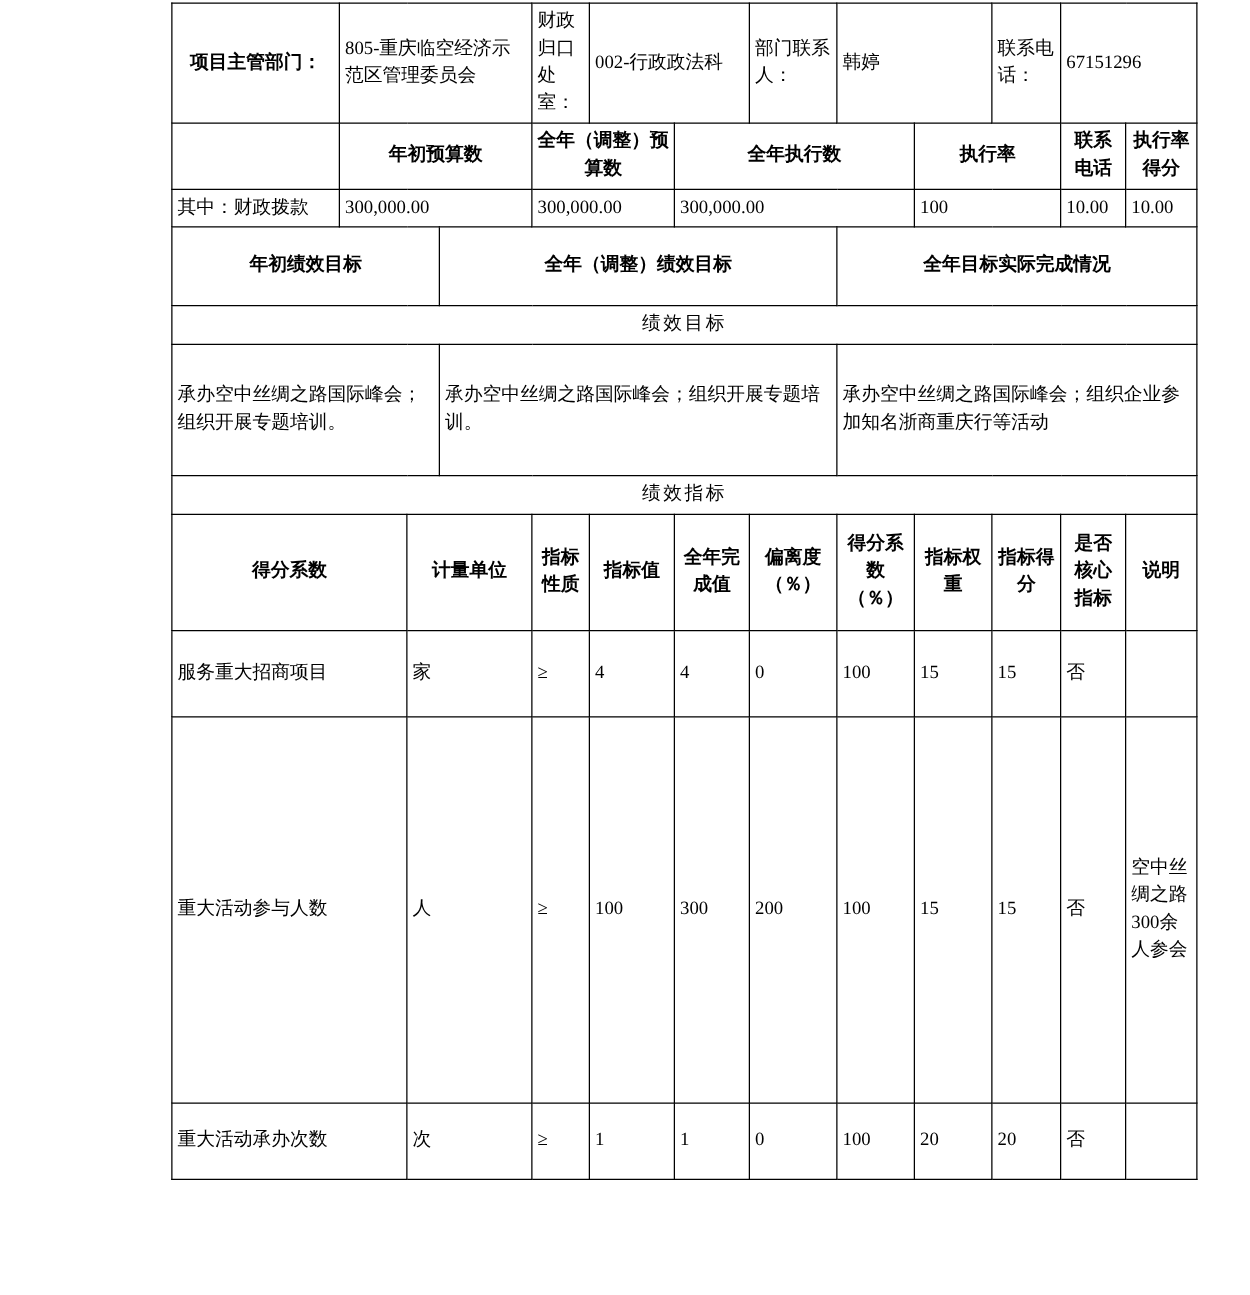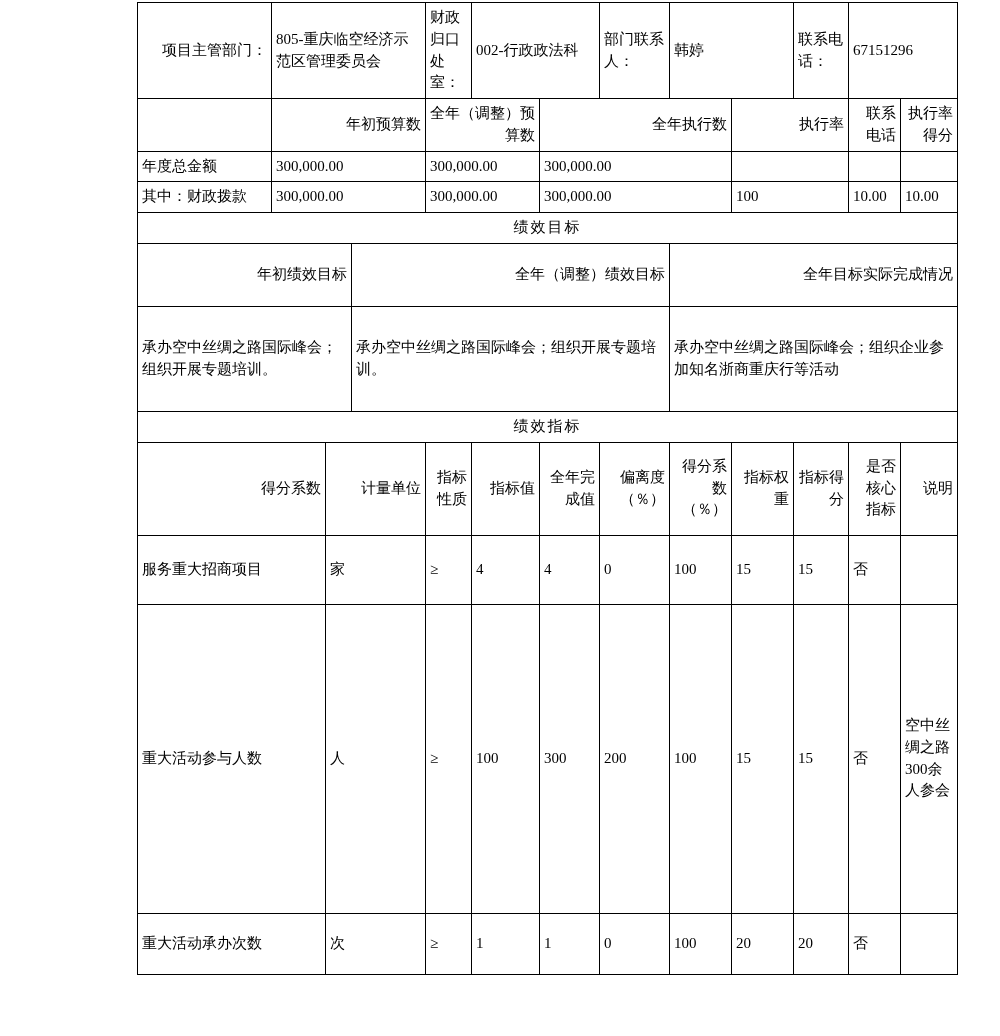--- a/index.html
+++ b/index.html
@@ -34,7 +34,7 @@
     line-height: 1.45;
     word-break: break-all;
   }
-  .c { text-align: right; }
+  .c { text-align: center; font-weight: bold; }
   .l { text-align: left; }
   .vtop { vertical-align: top; }
   .vmid { vertical-align: middle; }

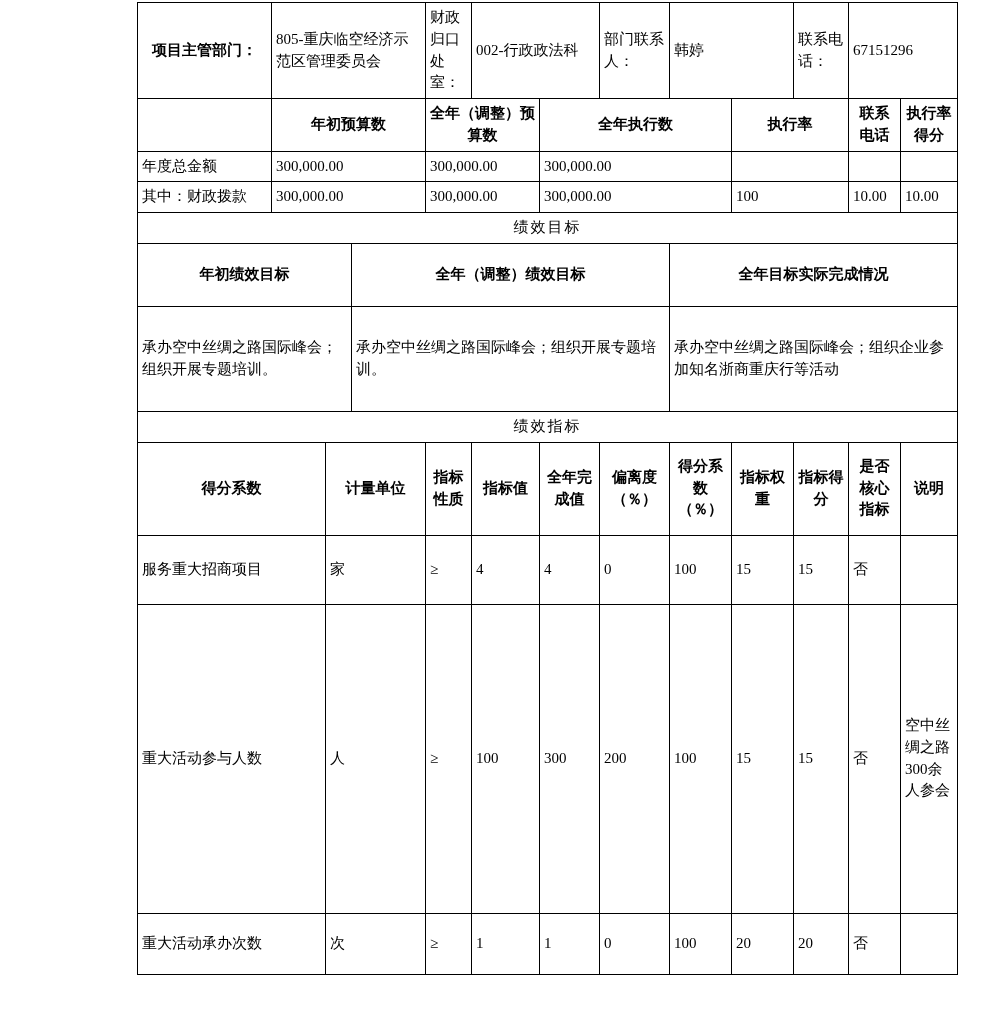--- a/index.html
+++ b/index.html
@@ -93,15 +93,6 @@
       <td class="c">执行率得分</td>
     </tr>
 
-    <tr>
-      <td class="l">年度总金额</td>
-      <td class="num" colspan="4">300,000.00</td>
-      <td class="num" colspan="3">300,000.00</td>
-      <td class="num" colspan="3">300,000.00</td>
-      <td class="num" colspan="2"></td>
-      <td class="num"></td>
-      <td class="num"></td>
-    </tr>
 
     <tr>
       <td class="l">其中：财政拨款</td>

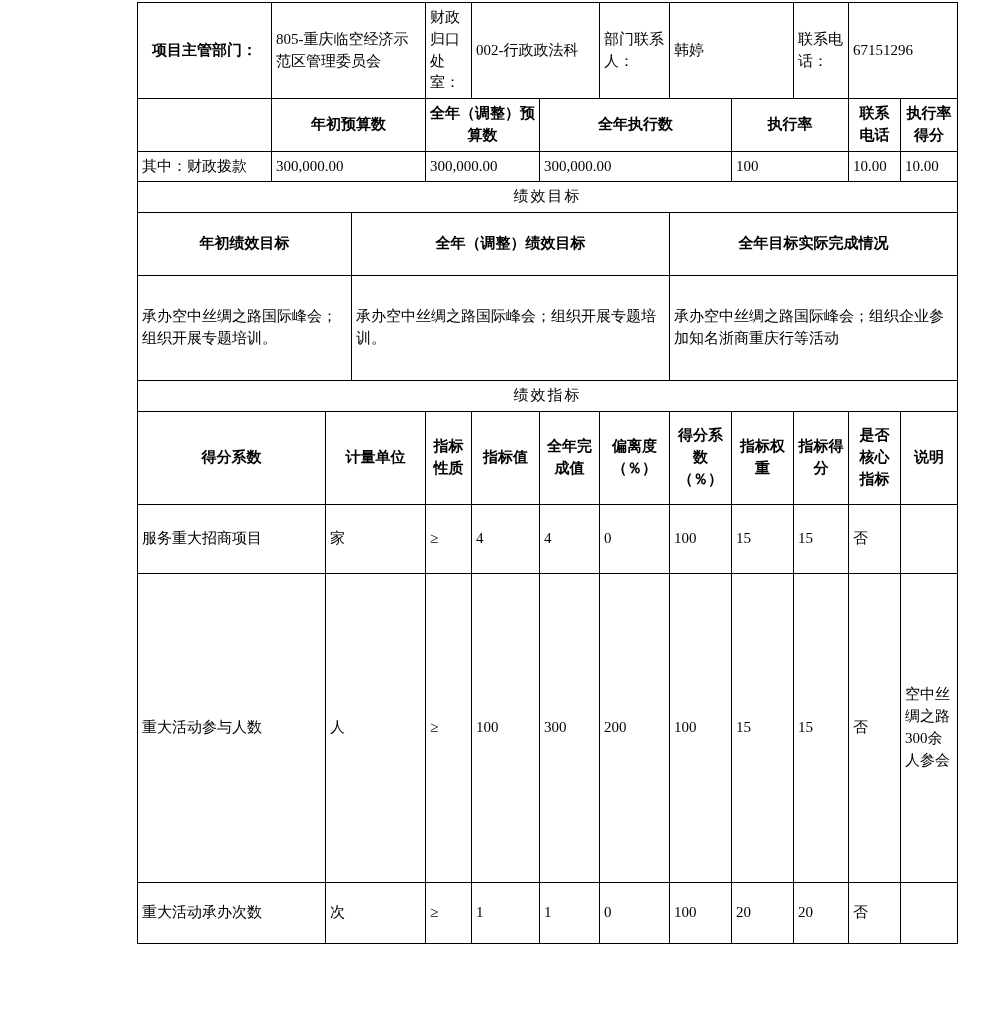--- a/index.html
+++ b/index.html
@@ -106,13 +106,13 @@
 
 
     <tr>
-      <td class="section-title" colspan="15">绩效目标</td>
+      <td class="c" colspan="4" style="height:54px">年初绩效目标</td>
+      <td class="c" colspan="6">全年（调整）绩效目标</td>
+      <td class="c" colspan="5">全年目标实际完成情况</td>
     </tr>
 
     <tr>
-      <td class="c" colspan="4" style="height:54px">年初绩效目标</td>
-      <td class="c" colspan="6">全年（调整）绩效目标</td>
-      <td class="c" colspan="5">全年目标实际完成情况</td>
+      <td class="section-title" colspan="15">绩效目标</td>
     </tr>
 
     <tr>

